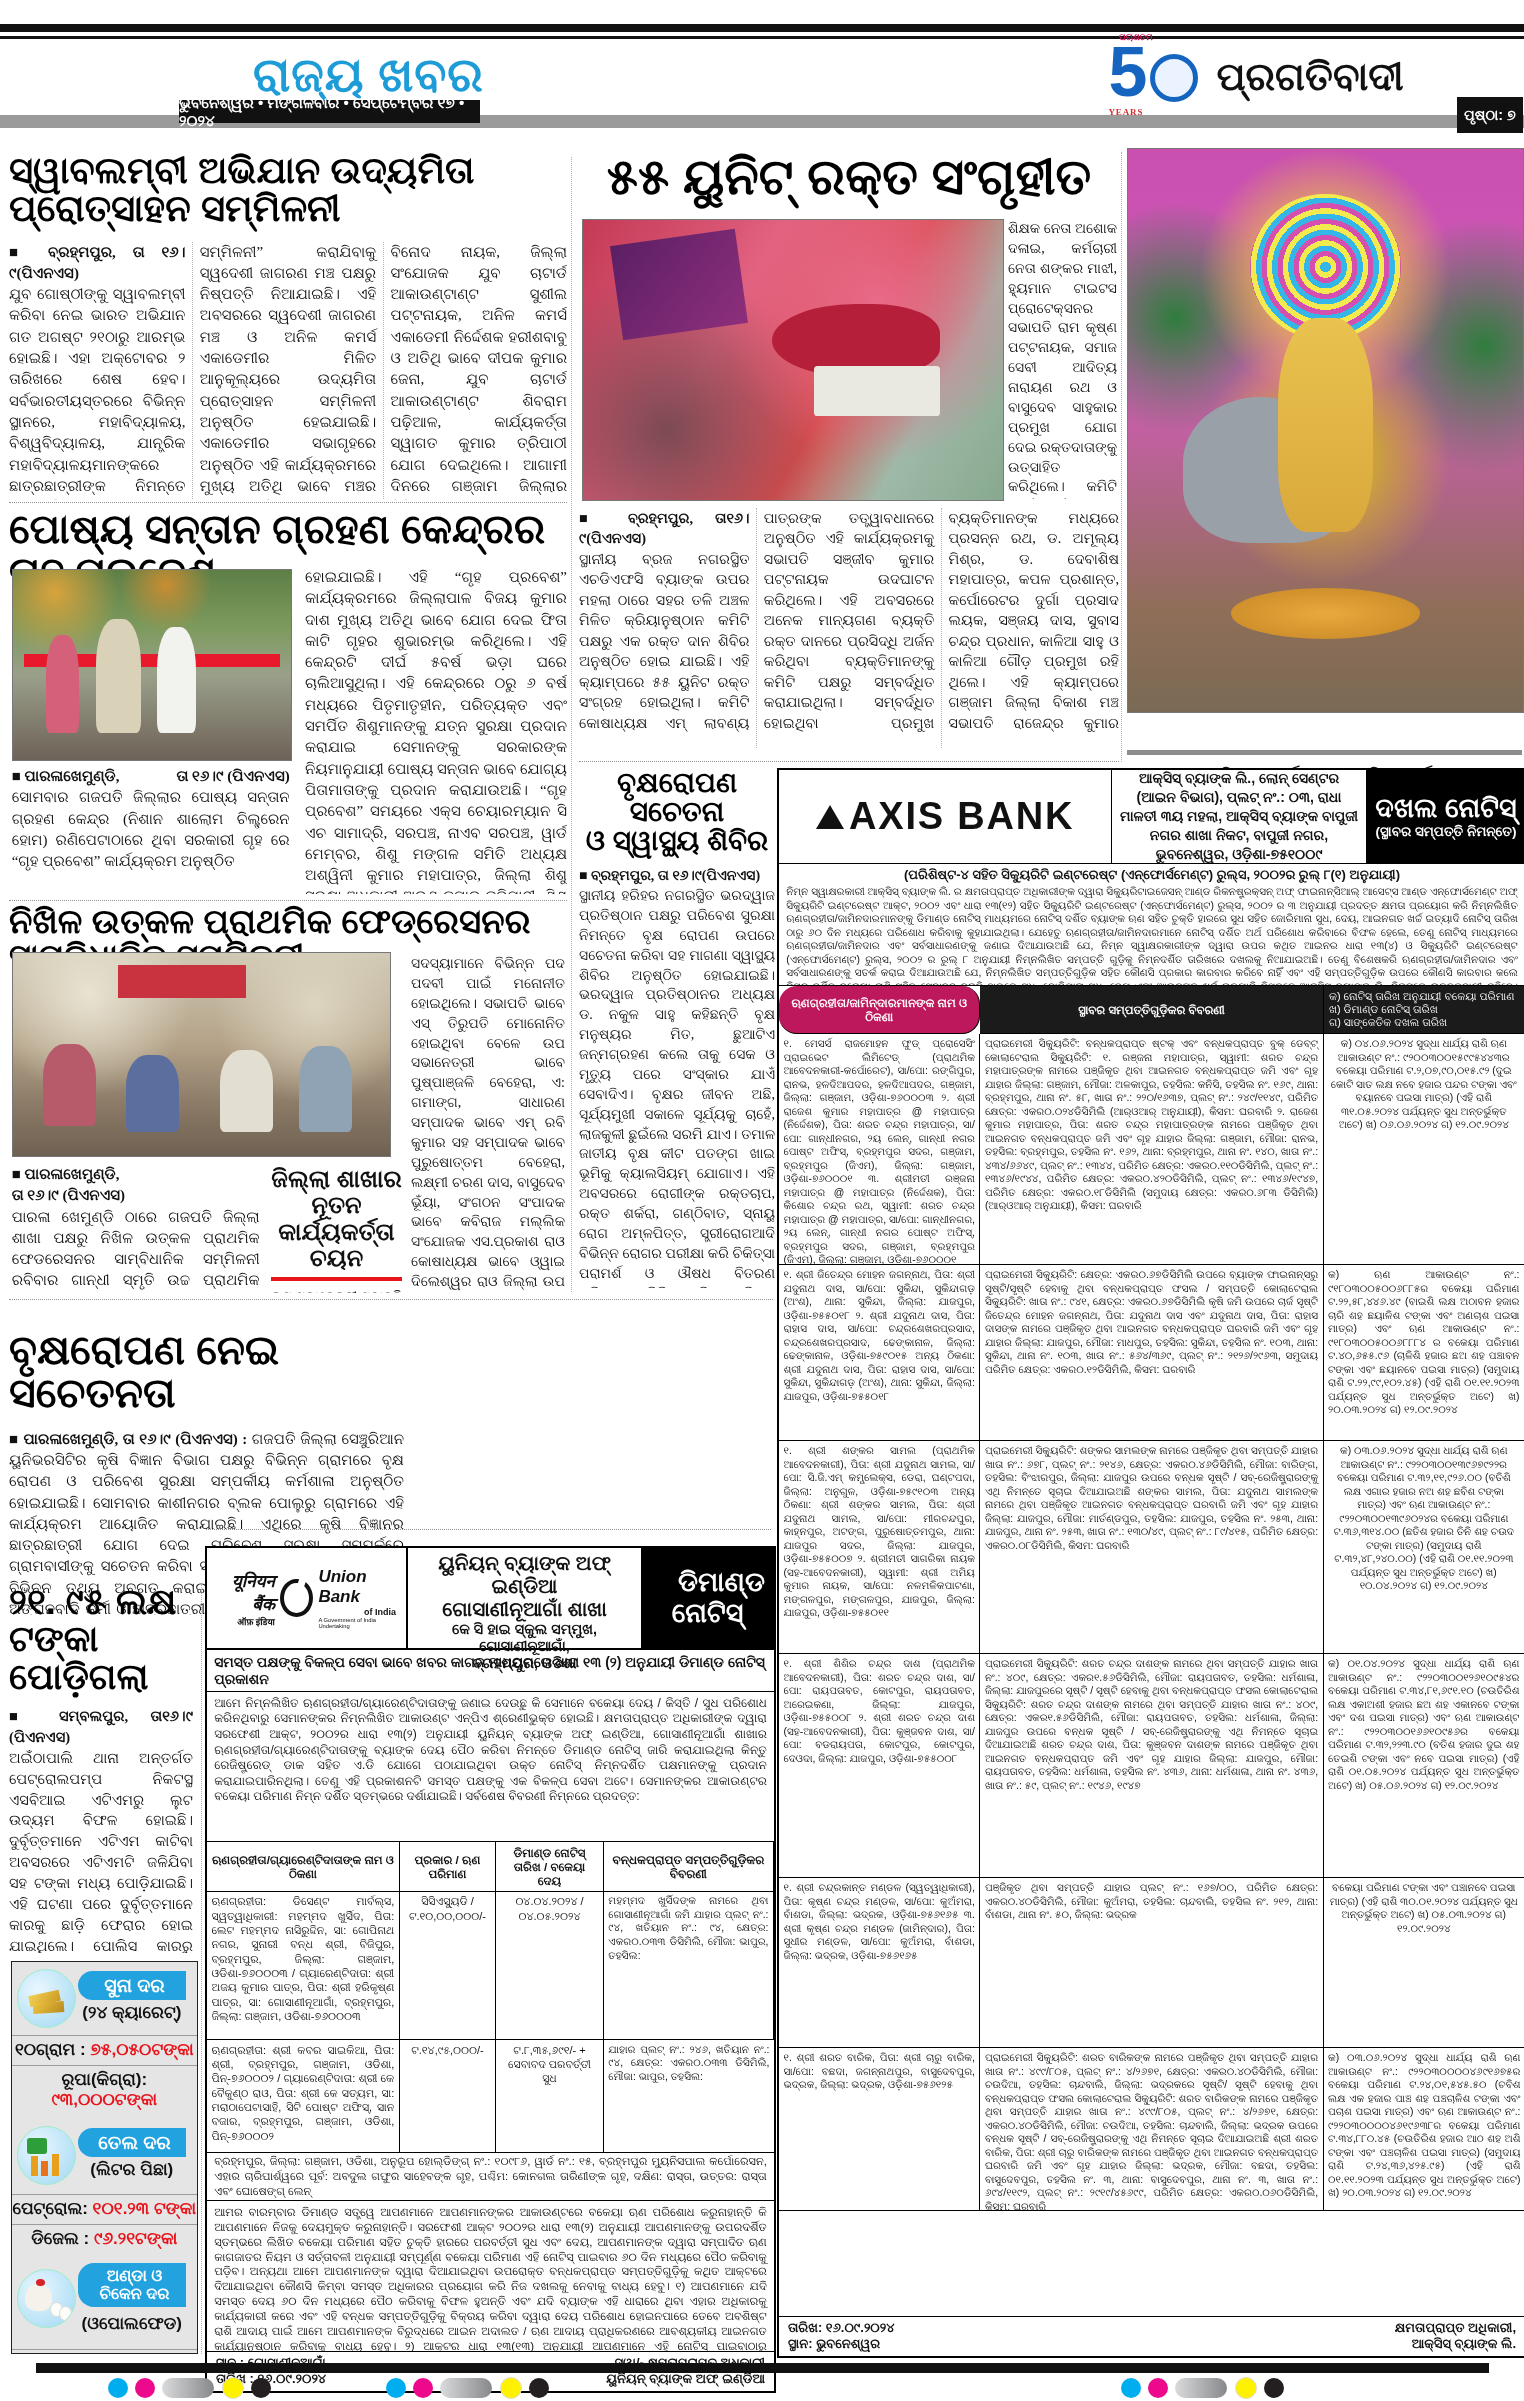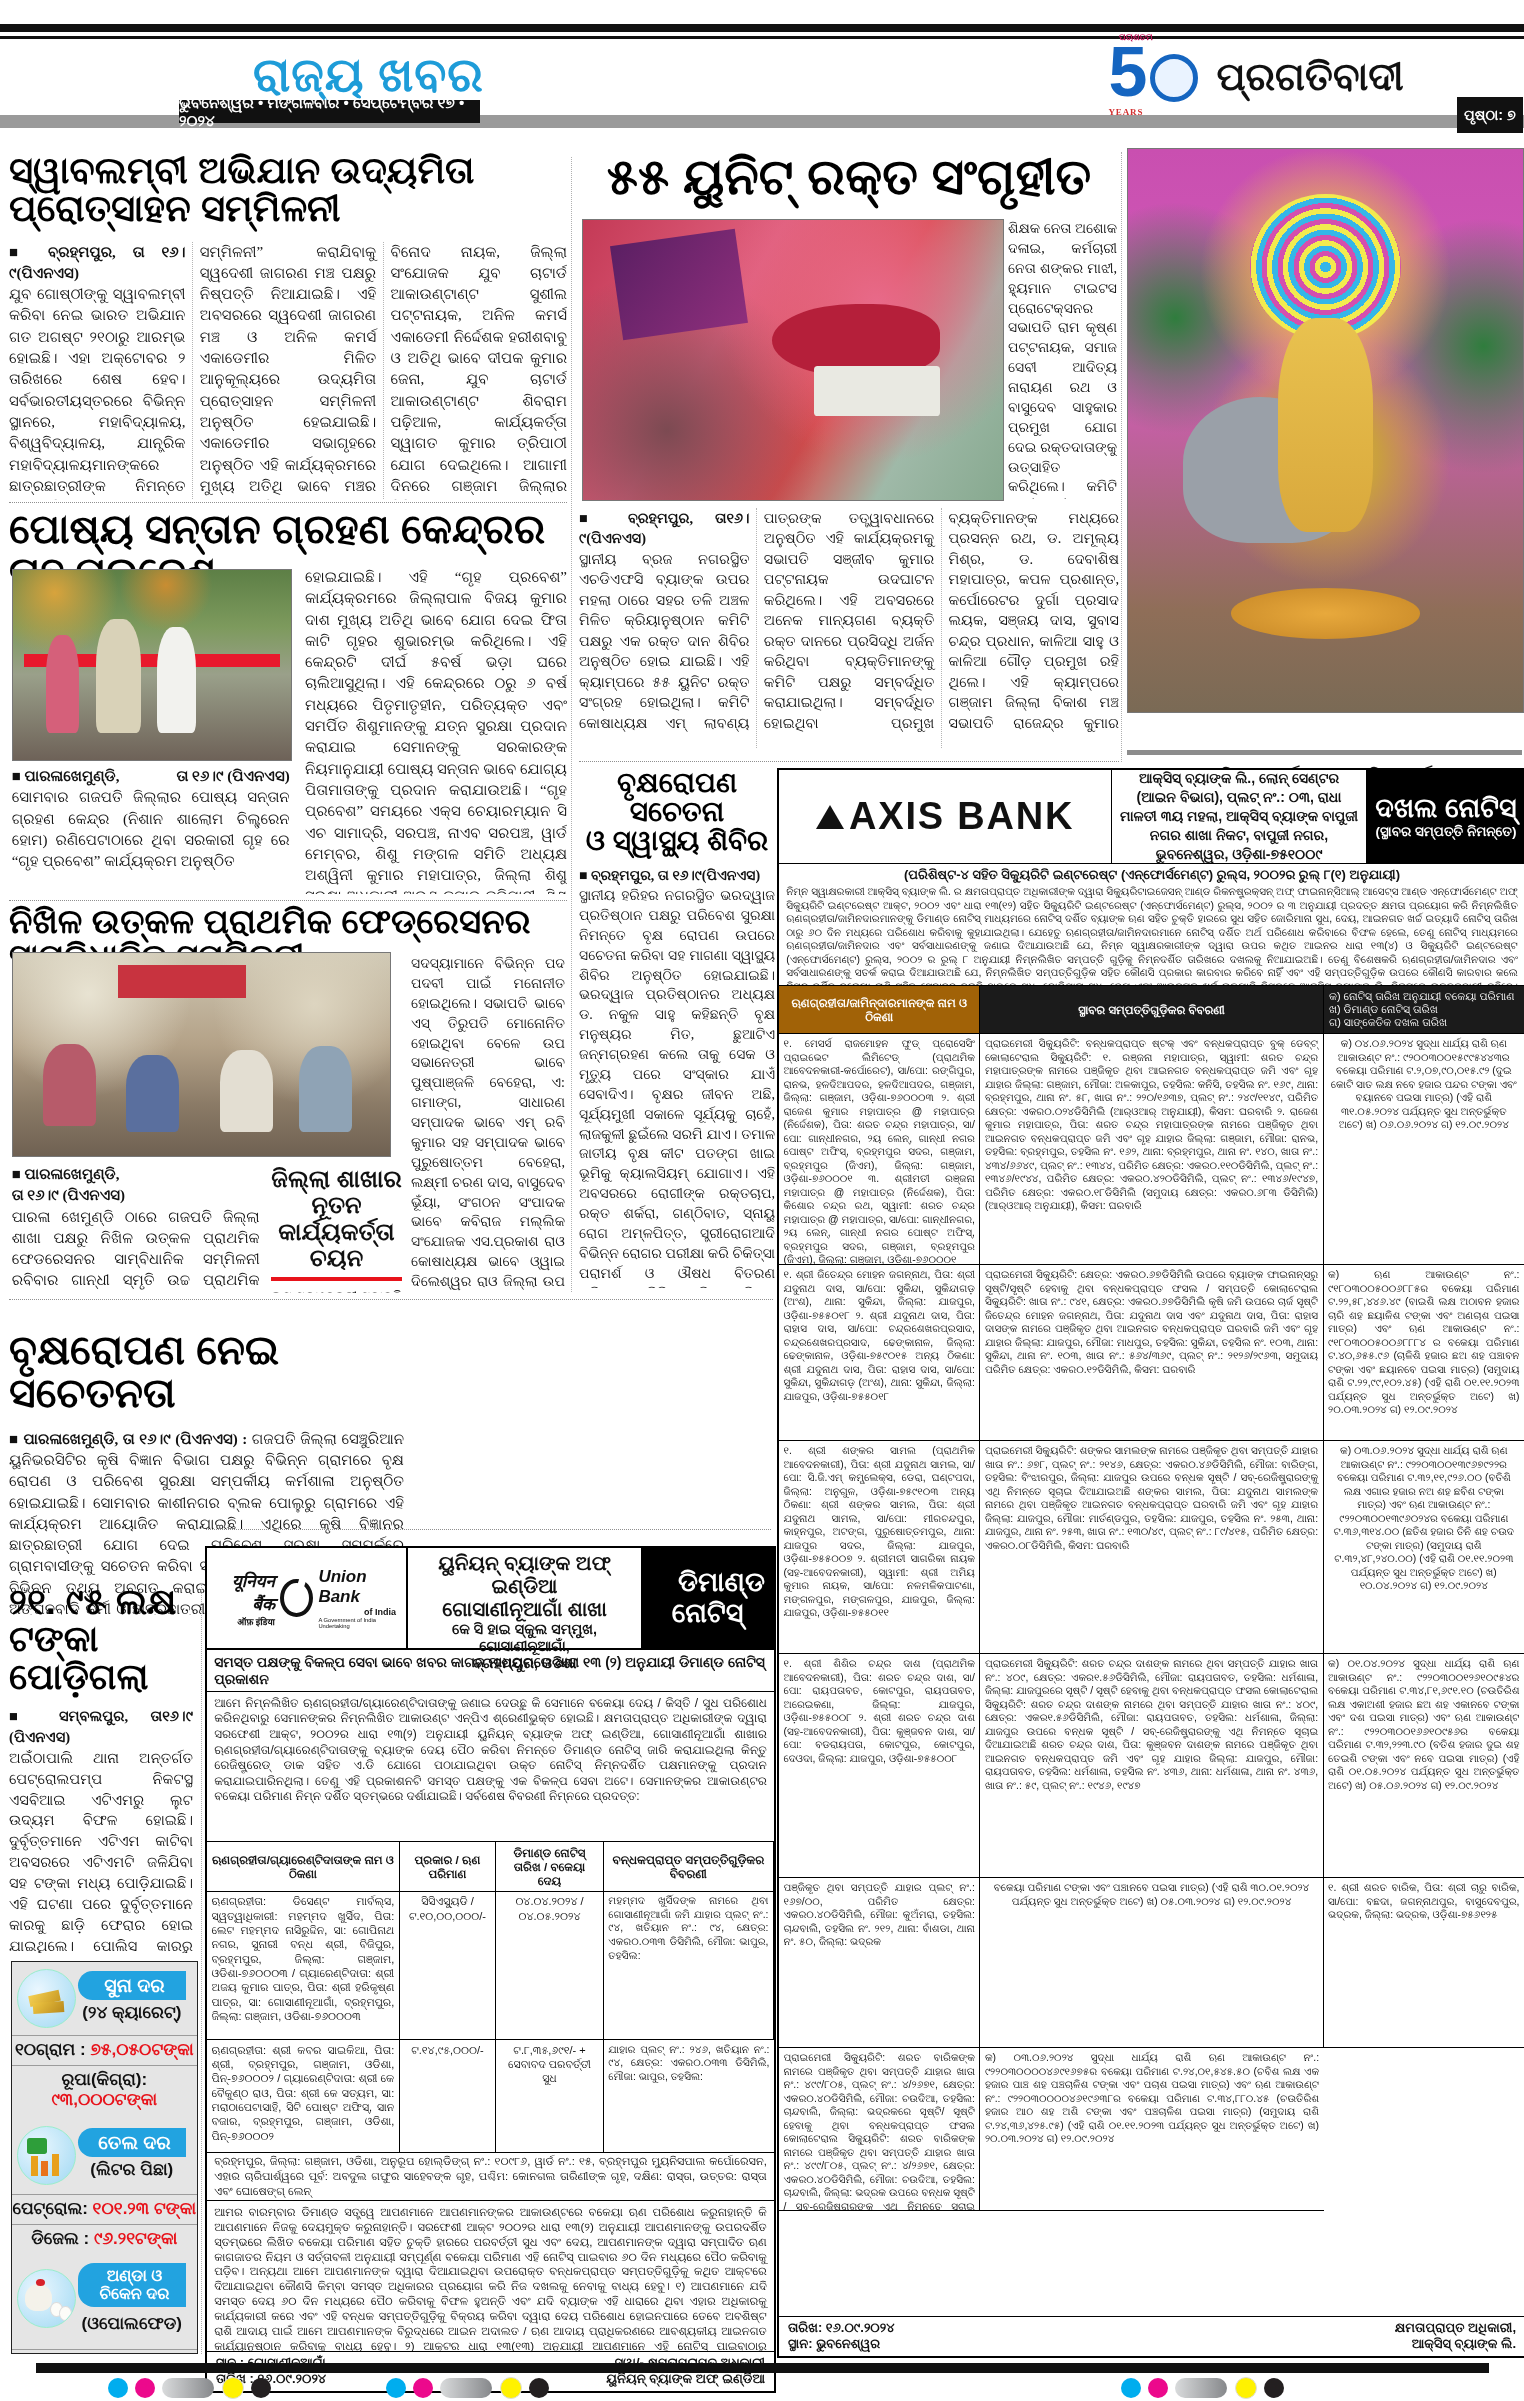--- a/index.html
+++ b/index.html
@@ -316,7 +316,7 @@
     <div class="n-small clip" style="padding:0 7.2px;height:100px;">ନିମ୍ନ ସ୍ୱାକ୍ଷରକାରୀ ଆକ୍ସିସ୍ ବ୍ୟାଙ୍କ ଲି. ର କ୍ଷମତାପ୍ରାପ୍ତ ଅଧିକାରୀଙ୍କ ଦ୍ୱାରା ସିକ୍ୟୁରିଟାଇଜେସନ୍ ଆଣ୍ଡ ରିକନଷ୍ଟ୍ରକ୍ସନ୍ ଅଫ୍ ଫାଇନାନ୍ସିଆଲ୍ ଆସେଟ୍ସ ଆଣ୍ଡ ଏନ୍‌ଫୋର୍ସମେଣ୍ଟ ଅଫ୍ ସିକ୍ୟୁରିଟି ଇଣ୍ଟରେଷ୍ଟ ଆକ୍ଟ, ୨୦୦୨ ଏବଂ ଧାରା ୧୩(୧୨) ସହିତ ସିକ୍ୟୁରିଟି ଇଣ୍ଟରେଷ୍ଟ (ଏନ୍‌ଫୋର୍ସମେଣ୍ଟ) ରୁଲ୍ସ, ୨୦୦୨ ର ୩ ଅନୁଯାୟୀ ପ୍ରଦତ୍ତ କ୍ଷମତା ପ୍ରୟୋଗ କରି ନିମ୍ନଲିଖିତ ଋଣଗ୍ରହୀତା/ଜାମିନଦାରମାନଙ୍କୁ ଡିମାଣ୍ଡ ନୋଟିସ୍ ମାଧ୍ୟମରେ ନୋଟିସ୍ ଦର୍ଶିତ ବ୍ୟାଙ୍କ ଋଣ ସହିତ ଚୁକ୍ତି ହାରରେ ସୁଧ ସହିତ ଜୋରିମାନା ସୁଧ, ଦେୟ, ଆଇନଗତ ଖର୍ଚ୍ଚ ଇତ୍ୟାଦି ନୋଟିସ୍ ତାରିଖ ଠାରୁ ୬୦ ଦିନ ମଧ୍ୟରେ ପରିଶୋଧ କରିବାକୁ କୁହାଯାଇଥିଲା। ଯେହେତୁ ଋଣଗ୍ରହୀତା/ଜାମିନଦାରମାନେ ନୋଟିସ୍ ଦର୍ଶିତ ଅର୍ଥ ପରିଶୋଧ କରିବାରେ ବିଫଳ ହେଲେ, ତେଣୁ ନୋଟିସ୍ ମାଧ୍ୟମରେ ଋଣଗ୍ରହୀତା/ଜାମିନଦାର ଏବଂ ସର୍ବସାଧାରଣଙ୍କୁ ଜଣାଇ ଦିଆଯାଉଅଛି ଯେ, ନିମ୍ନ ସ୍ୱାକ୍ଷରକାରୀଙ୍କ ଦ୍ୱାରା ଉପର କଥିତ ଆଇନର ଧାରା ୧୩(୪) ଓ ସିକ୍ୟୁରିଟି ଇଣ୍ଟରେଷ୍ଟ (ଏନ୍‌ଫୋର୍ସମେଣ୍ଟ) ରୁଲ୍ସ, ୨୦୦୨ ର ରୁଲ୍ ୮ ଅନୁଯାୟୀ ନିମ୍ନଲିଖିତ ସମ୍ପତ୍ତି ଗୁଡ଼ିକୁ ନିମ୍ନଦର୍ଶିତ ତାରିଖରେ ଦଖଲକୁ ନିଆଯାଇଅଛି। ତେଣୁ ବିଶେଷକରି ଋଣଗ୍ରହୀତା/ଜାମିନଦାର ଏବଂ ସର୍ବସାଧାରଣଙ୍କୁ ସତର୍କ କରାଇ ଦିଆଯାଉଅଛି ଯେ, ନିମ୍ନଲିଖିତ ସମ୍ପତ୍ତିଗୁଡ଼ିକ ସହିତ କୌଣସି ପ୍ରକାର କାରବାର କରିବେ ନାହିଁ ଏବଂ ଏହି ସମ୍ପତ୍ତିଗୁଡ଼ିକ ଉପରେ କୌଣସି କାରବାର କଲେ ନିମ୍ନ ଦର୍ଶିତ ବକେୟା ରାଶି ସହିତ ସେବାବଦ ଚୁକ୍ତି ହାରରେ ସୁଧ, ଜୋରିମାନା ସୁଧ, ଦେୟ ଏବଂ ଆଇନଗତ ଖର୍ଚ୍ଚ ଇତ୍ୟାଦି ନିମନ୍ତେ ଆକ୍ସିସ ବ୍ୟାଙ୍କ ଲି. ନିକଟରେ ଉତ୍ତରଦାୟୀ ରହିବେ। ସରଫେଶୀ ଆକ୍ଟ ୨୦୦୨ର ଧାରା ୧୩ର ଉପଧାରା (୮) ଅନୁଯାୟୀ ସୁରକ୍ଷିତ ବନ୍ଧକ ସମ୍ପତ୍ତିକୁ ମୁକ୍ତ କରିବାପାଇଁ ଉପଲବ୍ଧ ସମୟସୀମା ପ୍ରତି ଋଣଗ୍ରହୀତାଙ୍କ ଦୃଷ୍ଟି ଆକର୍ଷଣ କରାଯାଉଅଛି।</div>
 
     <div class="grid3" style="grid-template-columns:27% 46% 27%;grid-template-rows:48px 231px 176px 213px 224px 170px 163px;">
-      <div class="cell thead blackbox" style="font-size:11.7px;background:#a16207;">ଋଣଗ୍ରହୀତା/ଜାମିନ୍‌ଦାରମାନଙ୍କ ନାମ ଓ ଠିକଣା</div>
+      <div class="cell thead blackbox" style="font-size:11.7px;background:#be185d;border-radius:18px;">ଋଣଗ୍ରହୀତା/ଜାମିନ୍‌ଦାରମାନଙ୍କ ନାମ ଓ ଠିକଣା</div>
       <div class="cell thead blackbox" style="font-size:11.7px;background:#1b1b1b;">ସ୍ଥାବର ସମ୍ପତ୍ତିଗୁଡ଼ିକର ବିବରଣୀ</div>
       <div class="cell blackbox" style="font-size:10.8px;align-items:flex-start;text-align:left;padding:3.6px 5.4px;background:#1b1b1b;">
         <div>କ) ନୋଟିସ୍ ତାରିଖ ଅନୁଯାୟୀ ବକେୟା ପରିମାଣ</div>

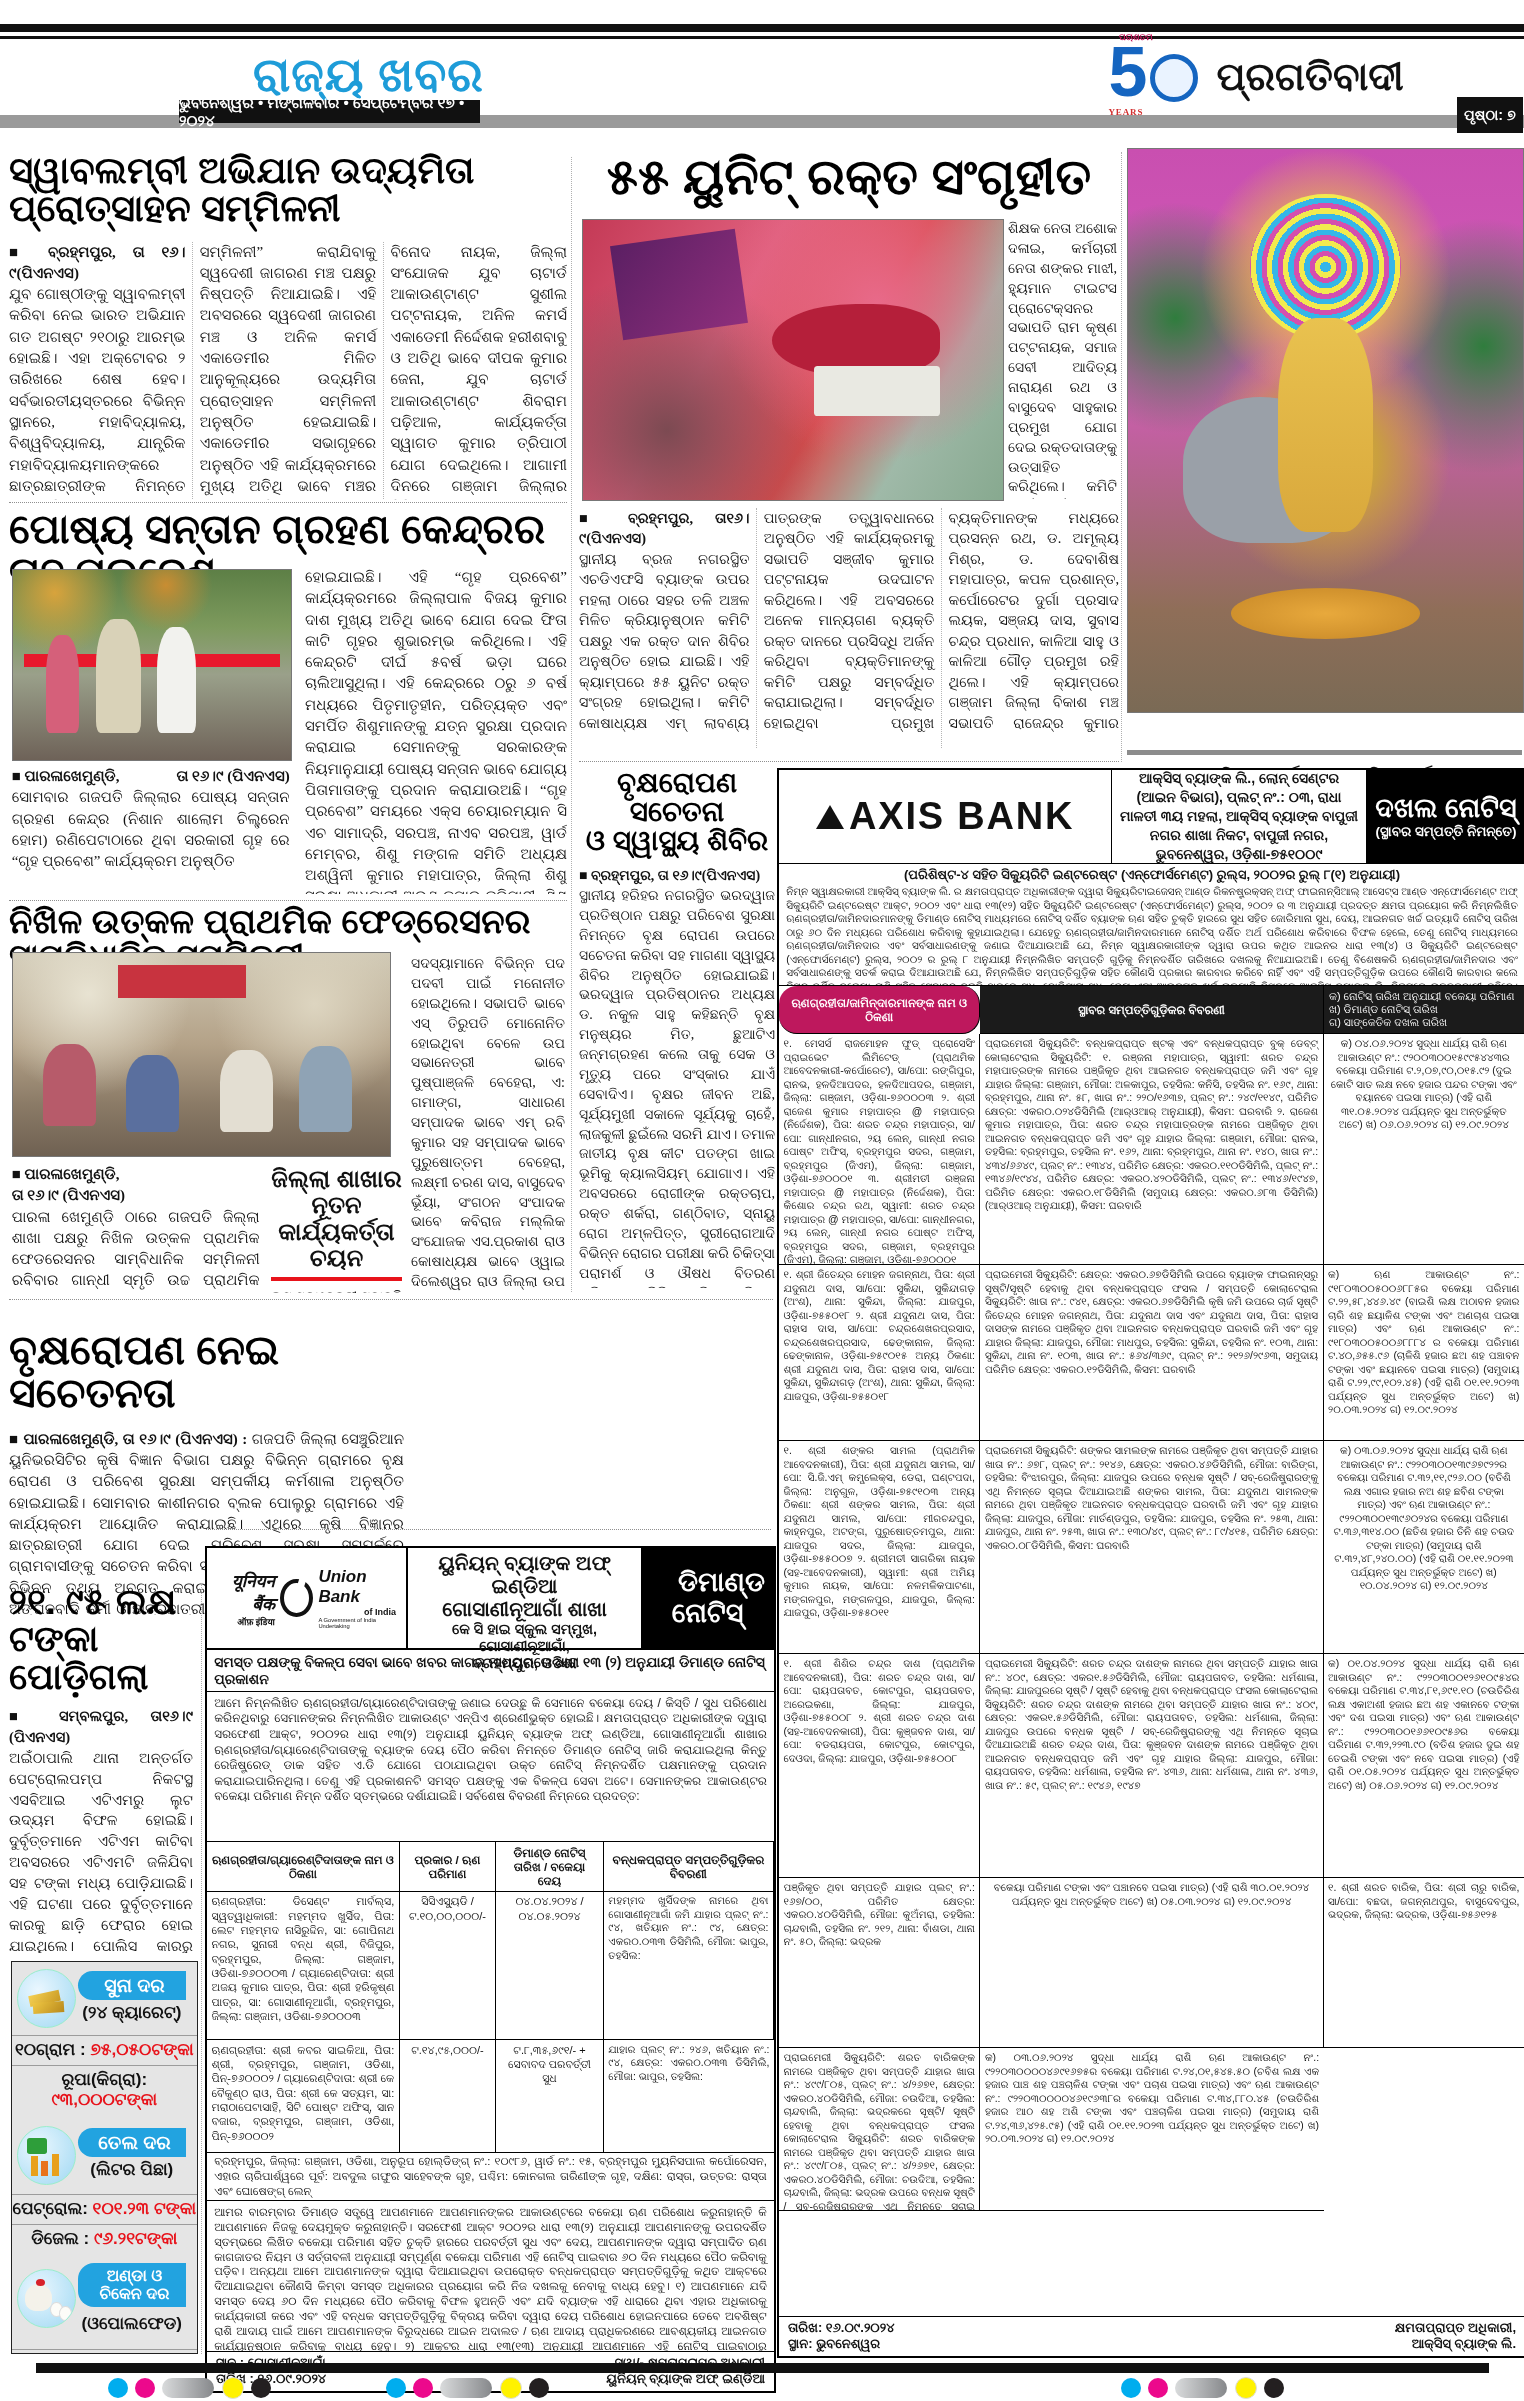--- a/index.html
+++ b/index.html
@@ -340,6 +340,7 @@
       <div class="cell n-small clip">ପ୍ରାଇମେରୀ ସିକ୍ୟୁରିଟି: ଶରତ ଚନ୍ଦ୍ର ଦାଶଙ୍କ ନାମରେ ଥିବା ସମ୍ପତ୍ତି ଯାହାର ଖାତା ନଂ.: ୪୦୯, କ୍ଷେତ୍ର: ଏକର୧.୫୬ଡିସିମିଲି, ମୌଜା: ରାୟପତାବତ, ତହସିଲ: ଧର୍ମଶାଳା, ଜିଲ୍ଲା: ଯାଜପୁରରେ ସୃଷ୍ଟି / ସୃଷ୍ଟି ହେବାକୁ ଥିବା ବନ୍ଧକପ୍ରାପ୍ତ ଫସଲ  କୋଲାଟେରାଲ ସିକ୍ୟୁରିଟି: ଶରତ ଚନ୍ଦ୍ର ଦାଶଙ୍କ ନାମରେ ଥିବା ସମ୍ପତ୍ତି ଯାହାର ଖାତା ନଂ.: ୪୦୯, କ୍ଷେତ୍ର: ଏକର୧.୫୬ଡିସିମିଲି, ମୌଜା: ରାୟପତାବତ, ତହସିଲ: ଧର୍ମଶାଳା, ଜିଲ୍ଲା: ଯାଜପୁର ଉପରେ ବନ୍ଧକ ସୃଷ୍ଟି / ସବ୍-ରେଜିଷ୍ଟ୍ରାରଙ୍କୁ ଏଥି ନିମନ୍ତେ ସୂଚାଇ ଦିଆଯାଇଅଛି  ଶରତ ଚନ୍ଦ୍ର ଦାଶ, ପିତା: କୁଞ୍ଜବନ ଦାଶଙ୍କ ନାମରେ ପଞ୍ଜିକୃତ ଥିବା ଆଇନଗତ ବନ୍ଧକପ୍ରାପ୍ତ ଜମି ଏବଂ ଗୃହ ଯାହାର ଜିଲ୍ଲା: ଯାଜପୁର, ମୌଜା: ରାୟପତାବତ, ତହସିଲ: ଧର୍ମଶାଳା, ତହସିଲ ନଂ. ୪୩୬, ଥାନା: ଧର୍ମଶାଳା, ଥାନା ନଂ. ୪୩୬, ଖାତା ନଂ.: ୫୯, ପ୍ଲଟ୍ ନଂ.: ୧୯୪୬, ୧୯୪୭</div>
       <div class="cell n-small clip">କ) ୦୧.୦୪.୨୦୨୪ ସୁଦ୍ଧା ଧାର୍ଯ୍ୟ ରାଶି ଋଣ ଆକାଉଣ୍ଟ ନଂ.: ୯୨୨୦୩୦୦୧୨୬୧୦୯୫୪ର ବକେୟା ପରିମାଣ ଟ.୩୪,୮୧,୬୯୧.୧୦ (ଚଉତିରିଶ ଲକ୍ଷ ଏକାଅଶୀ ହଜାର ଛଅ ଶହ ଏକାନବେ ଟଙ୍କା ଏବଂ ଦଶ ପଇସା ମାତ୍ର) ଏବଂ ଋଣ ଆକାଉଣ୍ଟ ନଂ.: ୯୨୨୦୩୦୦୧୬୬୧୦୯୫୬ର ବକେୟା ପରିମାଣ ଟ.୩୨,୨୨୩.୯୦ (ବତିଶ ହଜାର ଦୁଇ ଶହ ତେଇଶି ଟଙ୍କା ଏବଂ ନବେ ପଇସା ମାତ୍ର) (ଏହି ରାଶି ୦୧.୦୫.୨୦୨୪ ପର୍ଯ୍ୟନ୍ତ ସୁଧ ଅନ୍ତର୍ଭୁକ୍ତ ଅଟେ)  ଖ) ୦୫.୦୬.୨୦୨୪  ଗ) ୧୨.୦୯.୨୦୨୪</div>
 
+      <div class="cell n-small clip">୧. ଶ୍ରୀ ଚନ୍ଦ୍ରକାନ୍ତ ମଣ୍ଡଳ (ସ୍ୱତ୍ୱାଧିକାରୀ), ପିତା: କୃଷ୍ଣ ଚନ୍ଦ୍ର ମଣ୍ଡଳ, ସା/ପୋ: କୁଅଁମରା, ବାଁଶଡା, ଜିଲ୍ଲା: ଭଦ୍ରକ, ଓଡ଼ିଶା-୭୫୬୧୬୫  ୩. ଶ୍ରୀ କୃଷ୍ଣ ଚନ୍ଦ୍ର ମଣ୍ଡଳ (ଜାମିନ୍‌ଦାର), ପିତା: ସୁଧୀର ମଣ୍ଡଳ, ସା/ପୋ: କୁଅଁମରା, ବାଁଶଡା, ଜିଲ୍ଲା: ଭଦ୍ରକ, ଓଡ଼ିଶା-୭୫୬୧୬୫</div>
       <div class="cell n-small clip">ପଞ୍ଜିକୃତ ଥିବା ସମ୍ପତ୍ତି ଯାହାର ପ୍ଲଟ୍ ନଂ.: ୧୬୭/୦୦, ପରିମିତ କ୍ଷେତ୍ର: ଏକର୦.୪୦ଡିସିମିଲି, ମୌଜା: କୁଅଁମରା, ତହସିଲ: ଚାନ୍ଦବାଲି, ତହସିଲ ନଂ. ୨୧୨, ଥାନା: ବାଁଶଡା, ଥାନା ନଂ. ୫୦, ଜିଲ୍ଲା: ଭଦ୍ରକ</div>
       <div class="cell n-small clip" style="text-align:center;">ବକେୟା ପରିମାଣ ଟଙ୍କା ଏବଂ ପଞ୍ଚାନବେ ପଇସା ମାତ୍ର) (ଏହି ରାଶି ୩୦.୦୧.୨୦୨୪ ପର୍ଯ୍ୟନ୍ତ ସୁଧ ଅନ୍ତର୍ଭୁକ୍ତ ଅଟେ)  ଖ) ୦୫.୦୩.୨୦୨୪  ଗ) ୧୨.୦୯.୨୦୨୪</div>
 

